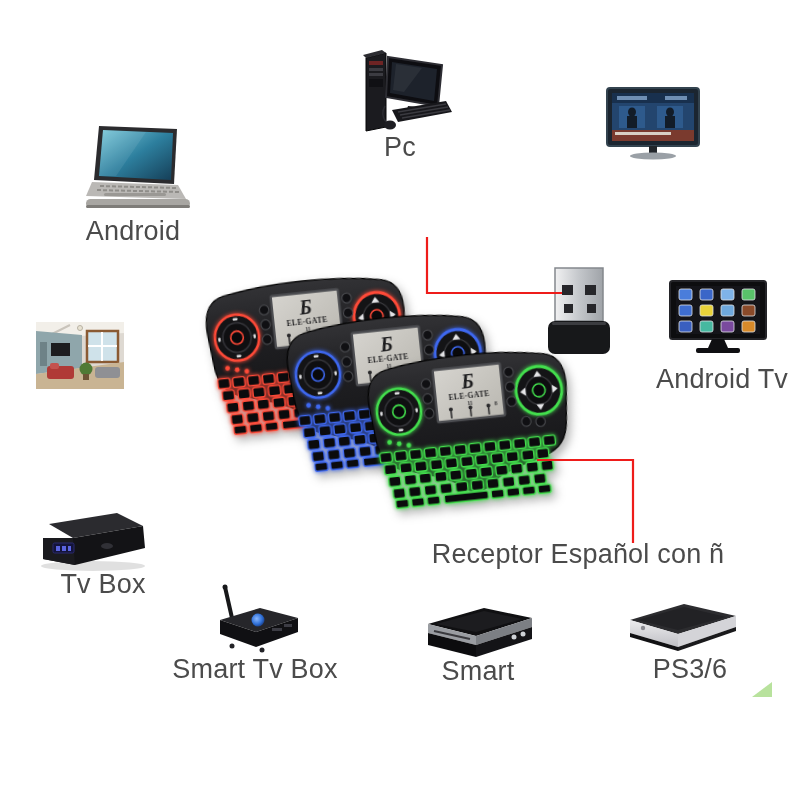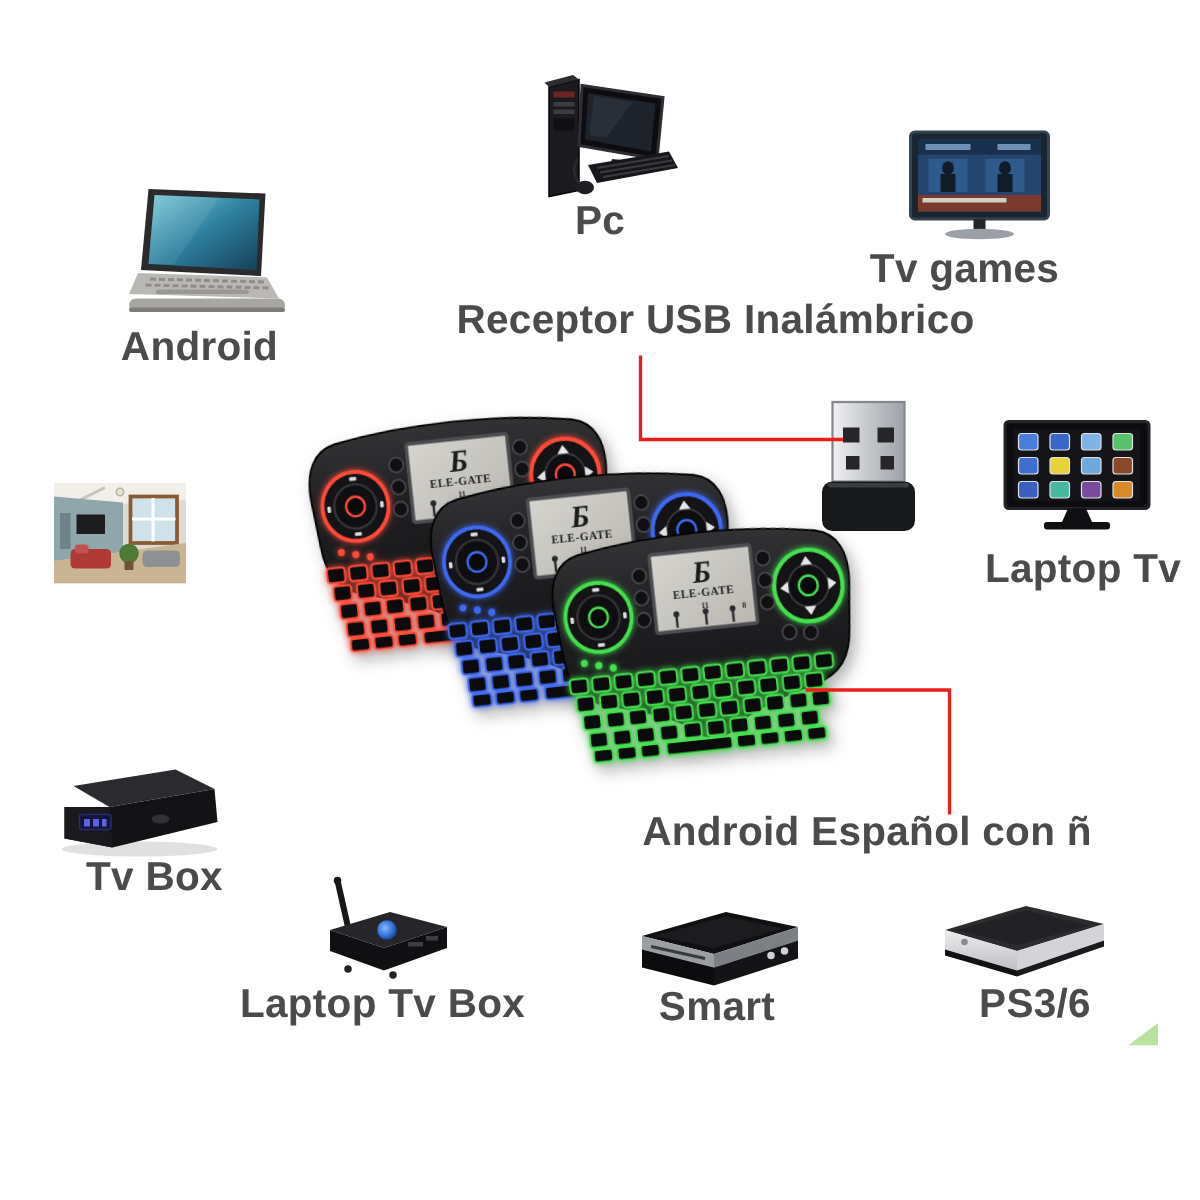--- a/index.html
+++ b/index.html
@@ -5,7 +5,7 @@
   html,body{margin:0;padding:0;background:#fff;}
   .stage{position:relative;width:800px;height:800px;background:#ffffff;overflow:hidden;
          font-family:"Liberation Sans", sans-serif;}
-  .label{position:absolute;transform:translateX(-50%);font-weight:bold;font-size:27px;
+  .label{position:absolute;transform:translateX(-50%);font-weight:normal;font-size:27px;
          color:#4b4b4b;white-space:nowrap;letter-spacing:0.2px;line-height:1;}
   .device-svg{position:absolute;}
   .kb{position:absolute;overflow:visible;filter:drop-shadow(3px 5px 5px rgba(0,0,0,0.30));}

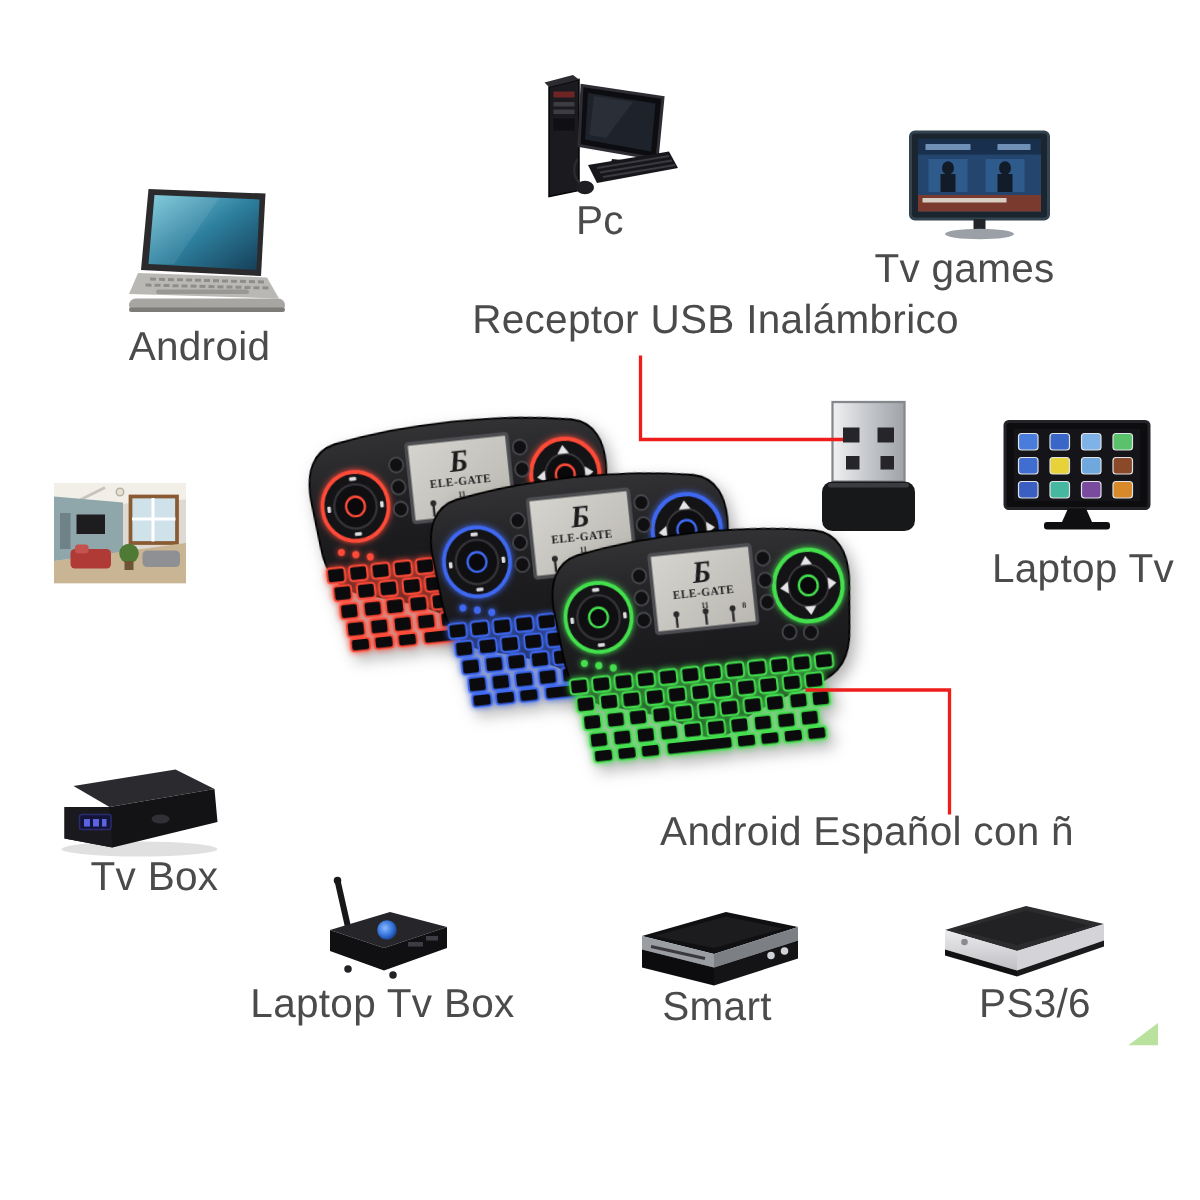--- a/index.html
+++ b/index.html
@@ -225,7 +225,6 @@
     <rect x="44" y="60" width="8" height="7" fill="#22262b"></rect>
     <ellipse cx="48" cy="70" rx="23" ry="3.5" fill="#9aa0a6"></ellipse>
   </svg>
-  <div class="label" style="left:643px;top:166px">Tv games</div>
 
   <div class="label ann" style="left:477px;top:200px">Receptor USB Inalámbrico</div>
 

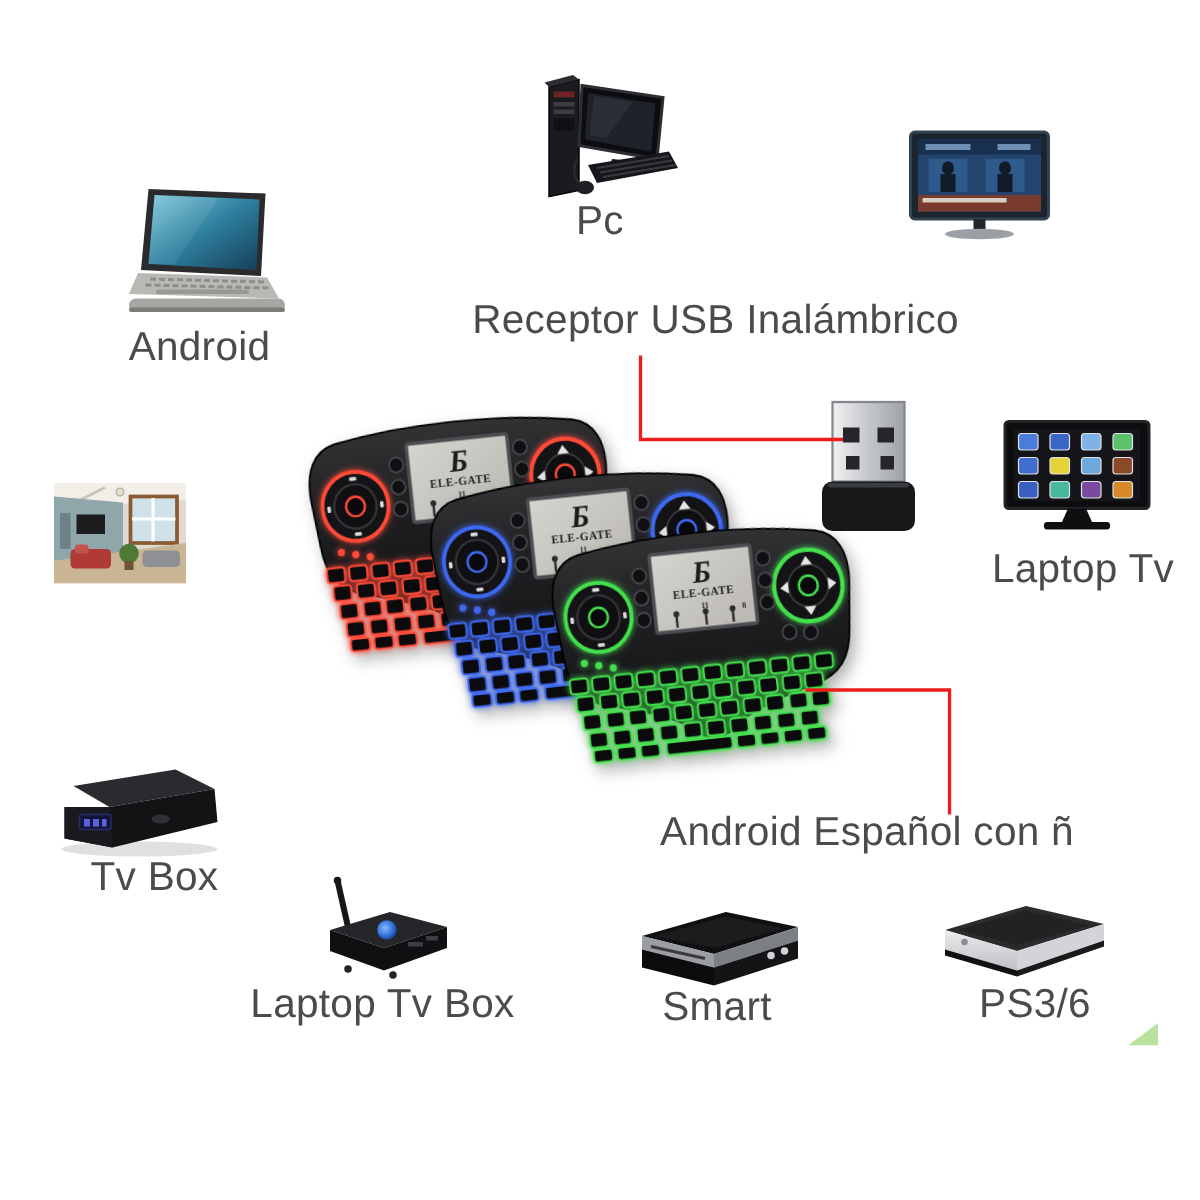--- a/index.html
+++ b/index.html
@@ -226,7 +226,6 @@
     <ellipse cx="48" cy="70" rx="23" ry="3.5" fill="#9aa0a6"></ellipse>
   </svg>
 
-  <div class="label ann" style="left:477px;top:200px">Receptor USB Inalámbrico</div>
 
   <svg class="device-svg" style="left:546px;top:264px" width="66" height="92" viewBox="0 0 66 92">
     <rect x="9" y="4" width="48" height="53" fill="url(#usbMetal)" stroke="#84888d" stroke-width="1.5"></rect>

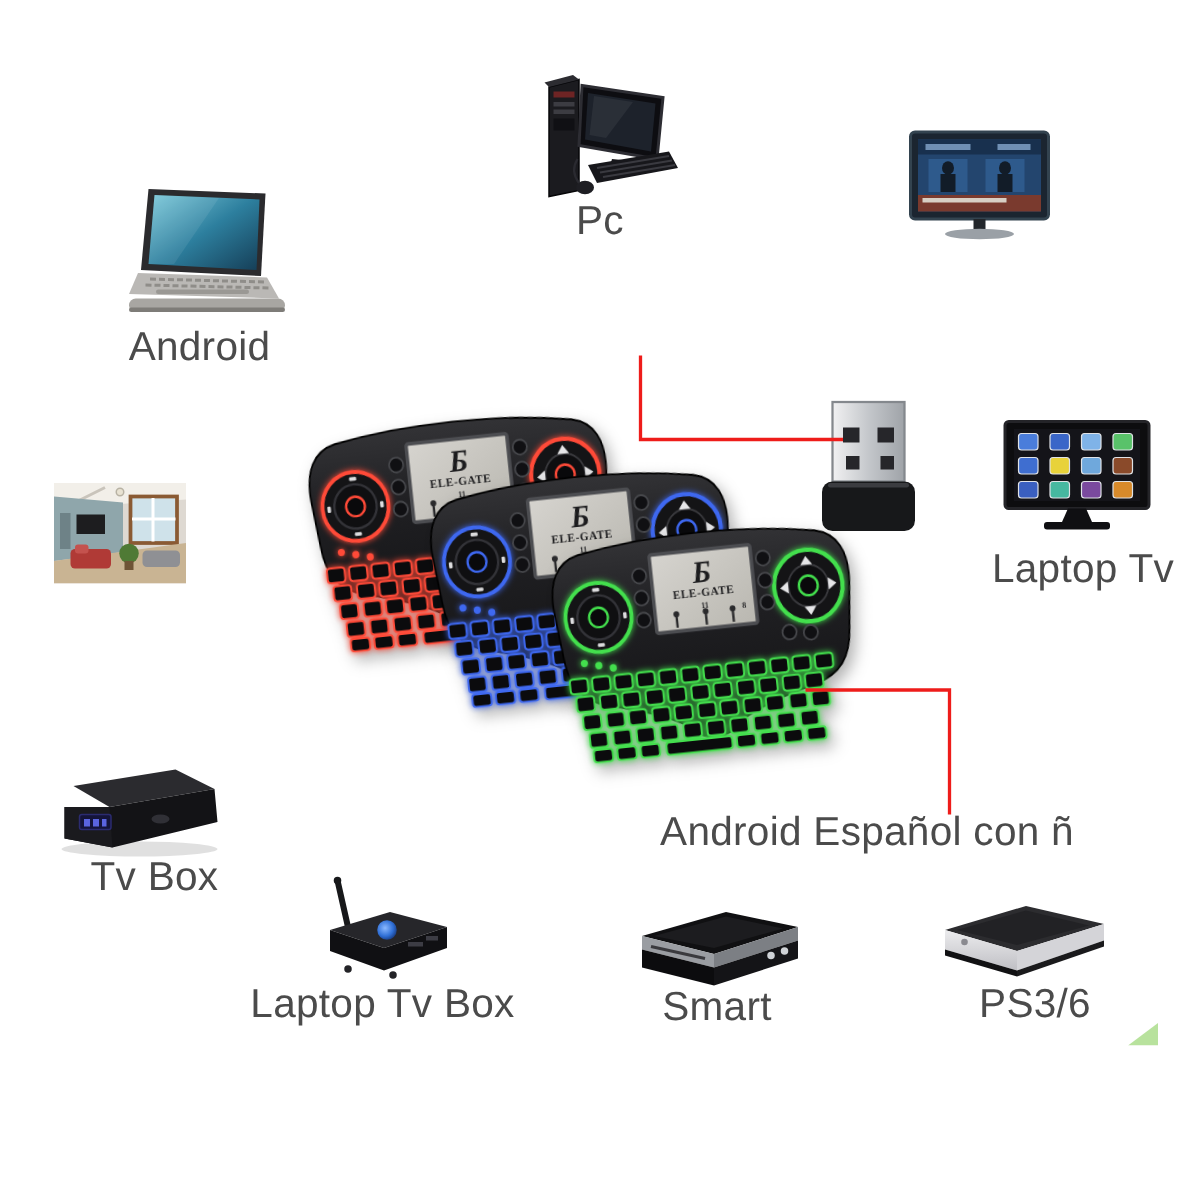--- a/index.html
+++ b/index.html
@@ -259,7 +259,7 @@
     <polygon points="44,60 56,60 60,69 40,69" fill="#0f0f12"></polygon>
     <rect x="28" y="69" width="44" height="5" rx="2" fill="#0f0f12"></rect>
   </svg>
-  <div class="label" style="left:722px;top:366px">Laptop Tv</div>
+  <div class="label" style="left:722px;top:366px">Android Tv</div>
 
   <svg class="device-svg" style="left:36px;top:322px" width="88" height="67" viewBox="0 0 88 67">
     <rect x="0" y="0" width="88" height="67" fill="#ded9d2"></rect>

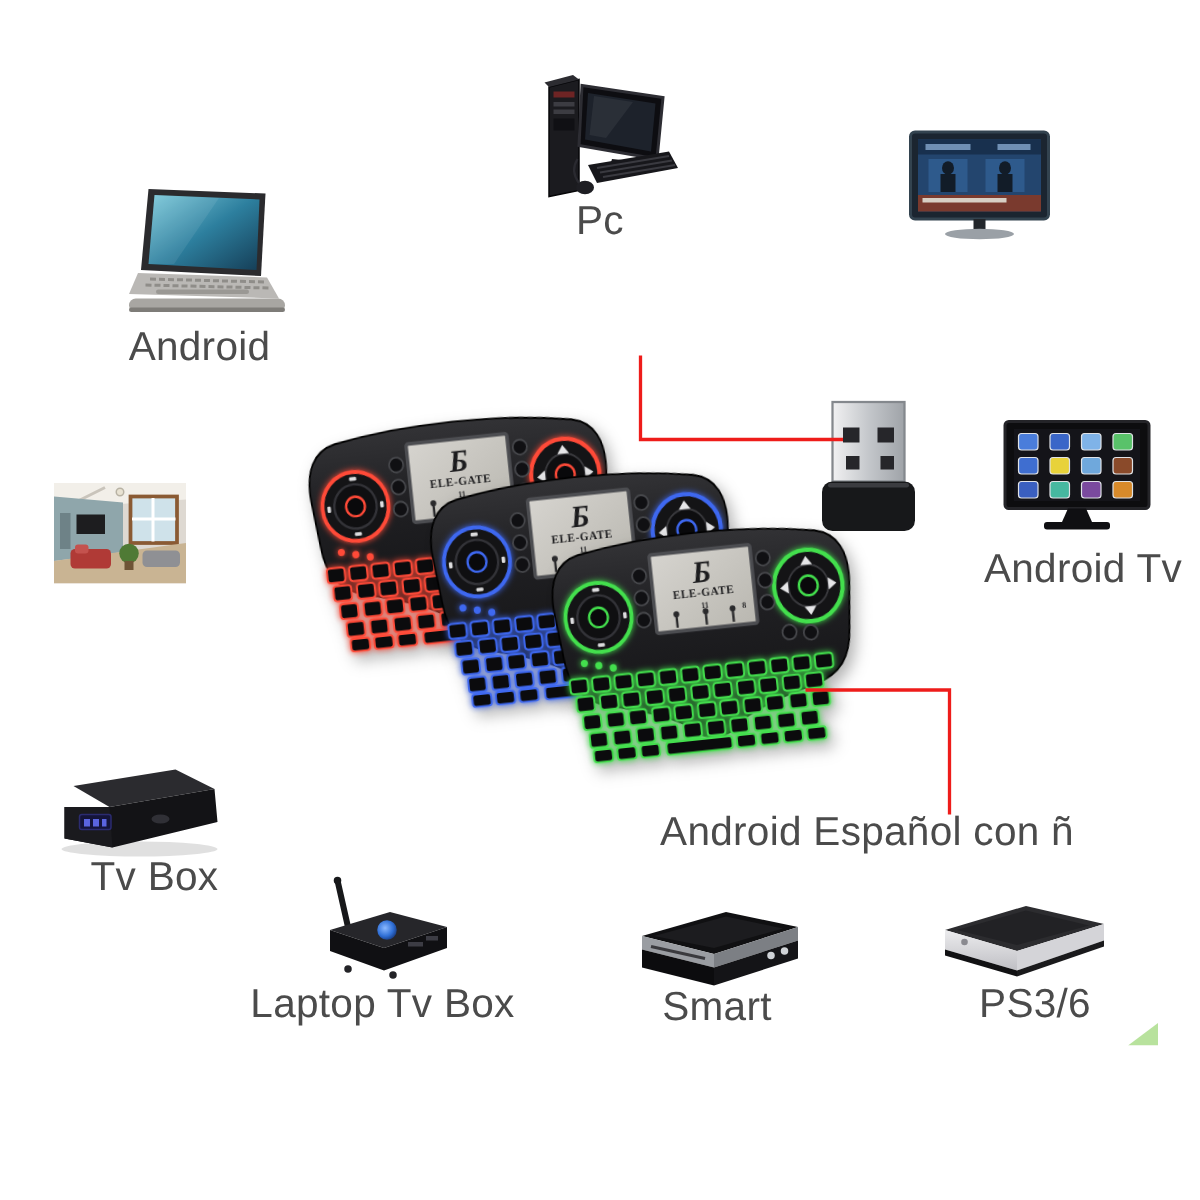--- a/index.html
+++ b/index.html
@@ -290,7 +290,7 @@
       <use href="#mini-kb"></use>
     </svg>
 
-  <div class="label ann" style="left:578px;top:541px">Android Español con ñ</div>
+  <div class="label ann" style="left:578px;top:541px">Receptor Español con ñ</div>
 
   <svg class="device-svg" style="left:33px;top:508px" width="116" height="66" viewBox="0 0 116 66">
     <ellipse cx="60" cy="58" rx="52" ry="5" fill="#000" opacity="0.12"></ellipse>

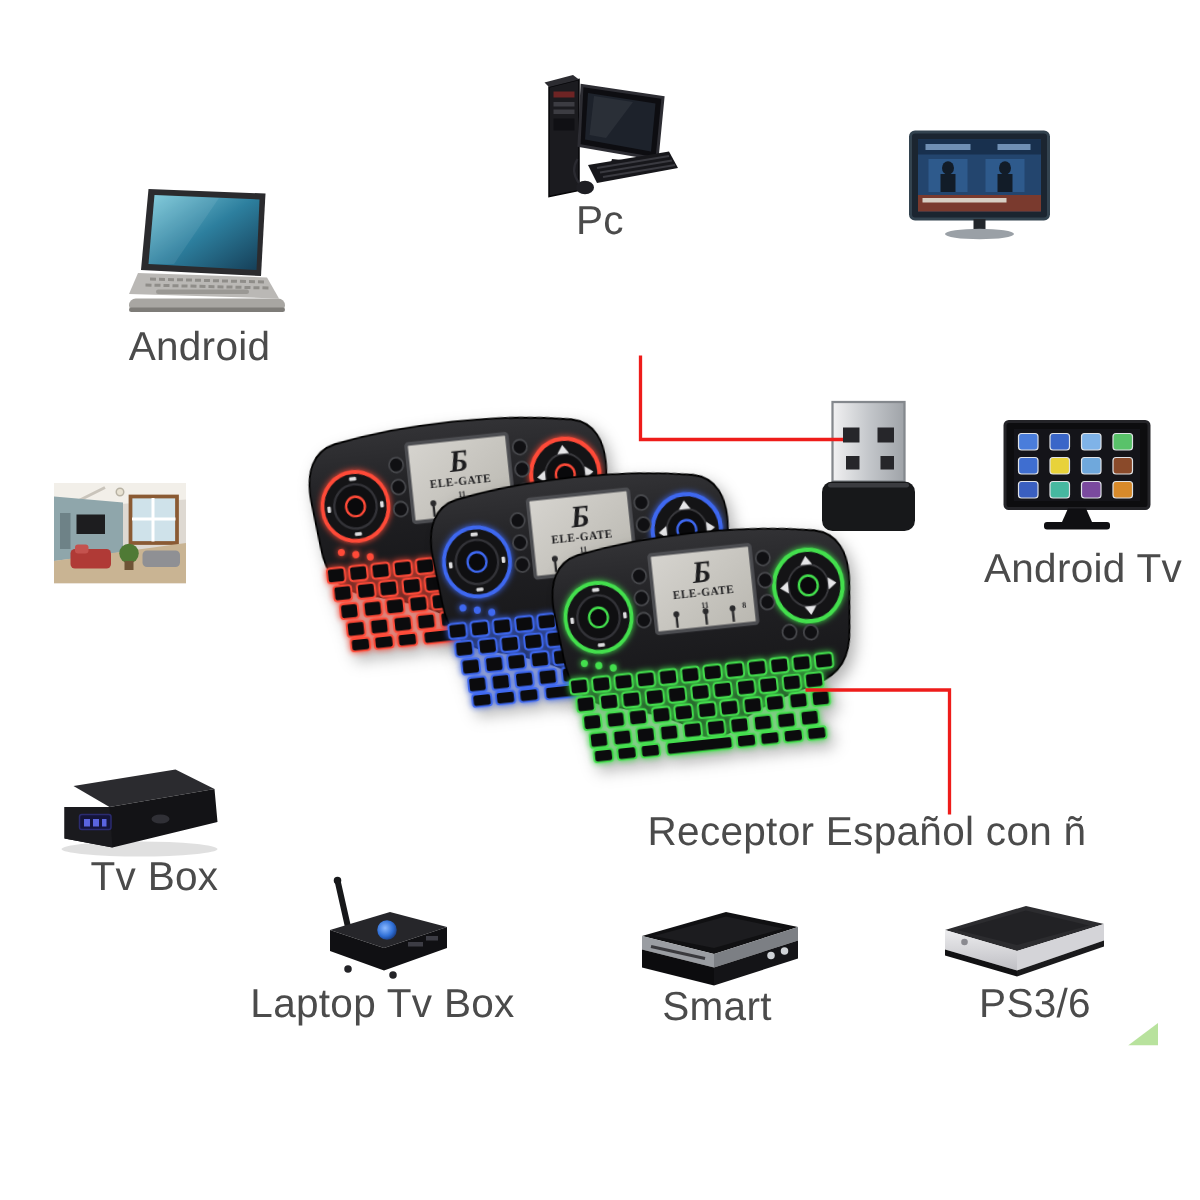--- a/index.html
+++ b/index.html
@@ -320,7 +320,7 @@
     <circle cx="30" cy="62" r="2.5" fill="#232327"></circle>
       <circle cx="60" cy="66" r="2.5" fill="#232327"></circle>
   </svg>
-  <div class="label" style="left:255px;top:656px">Laptop Tv Box</div>
+  <div class="label" style="left:255px;top:656px">Smart Tv Box</div>
 
   <svg class="device-svg" style="left:422px;top:606px" width="114" height="60" viewBox="0 0 114 60">
     <polygon points="6,18 62,2 110,12 54,30" fill="#101012"></polygon>

